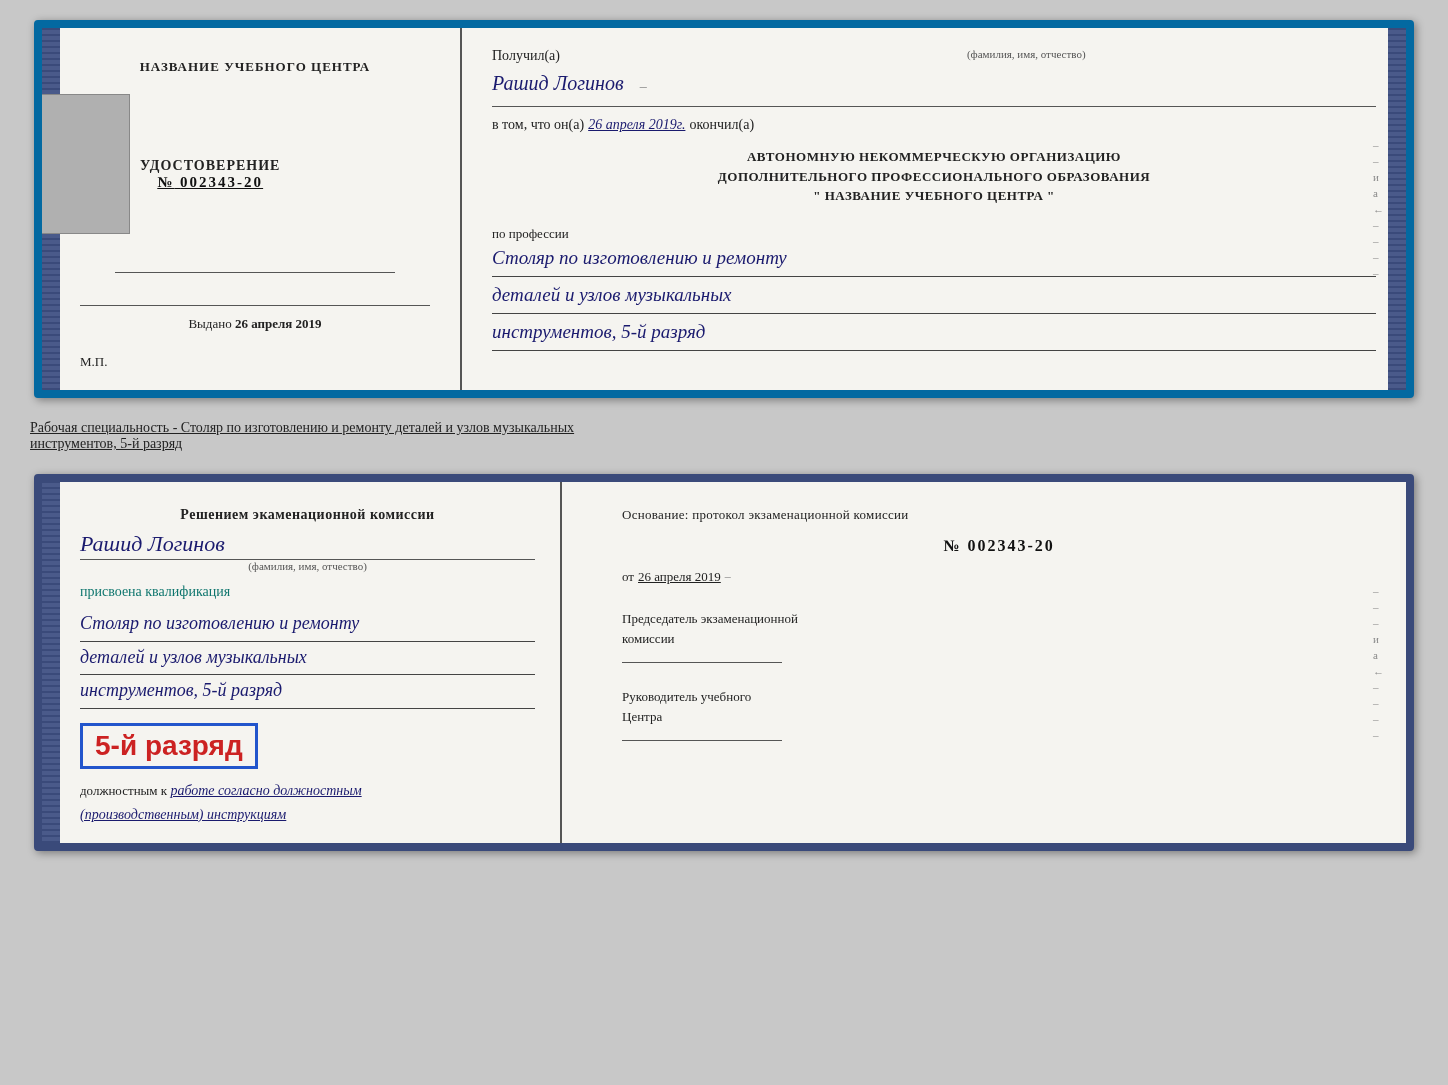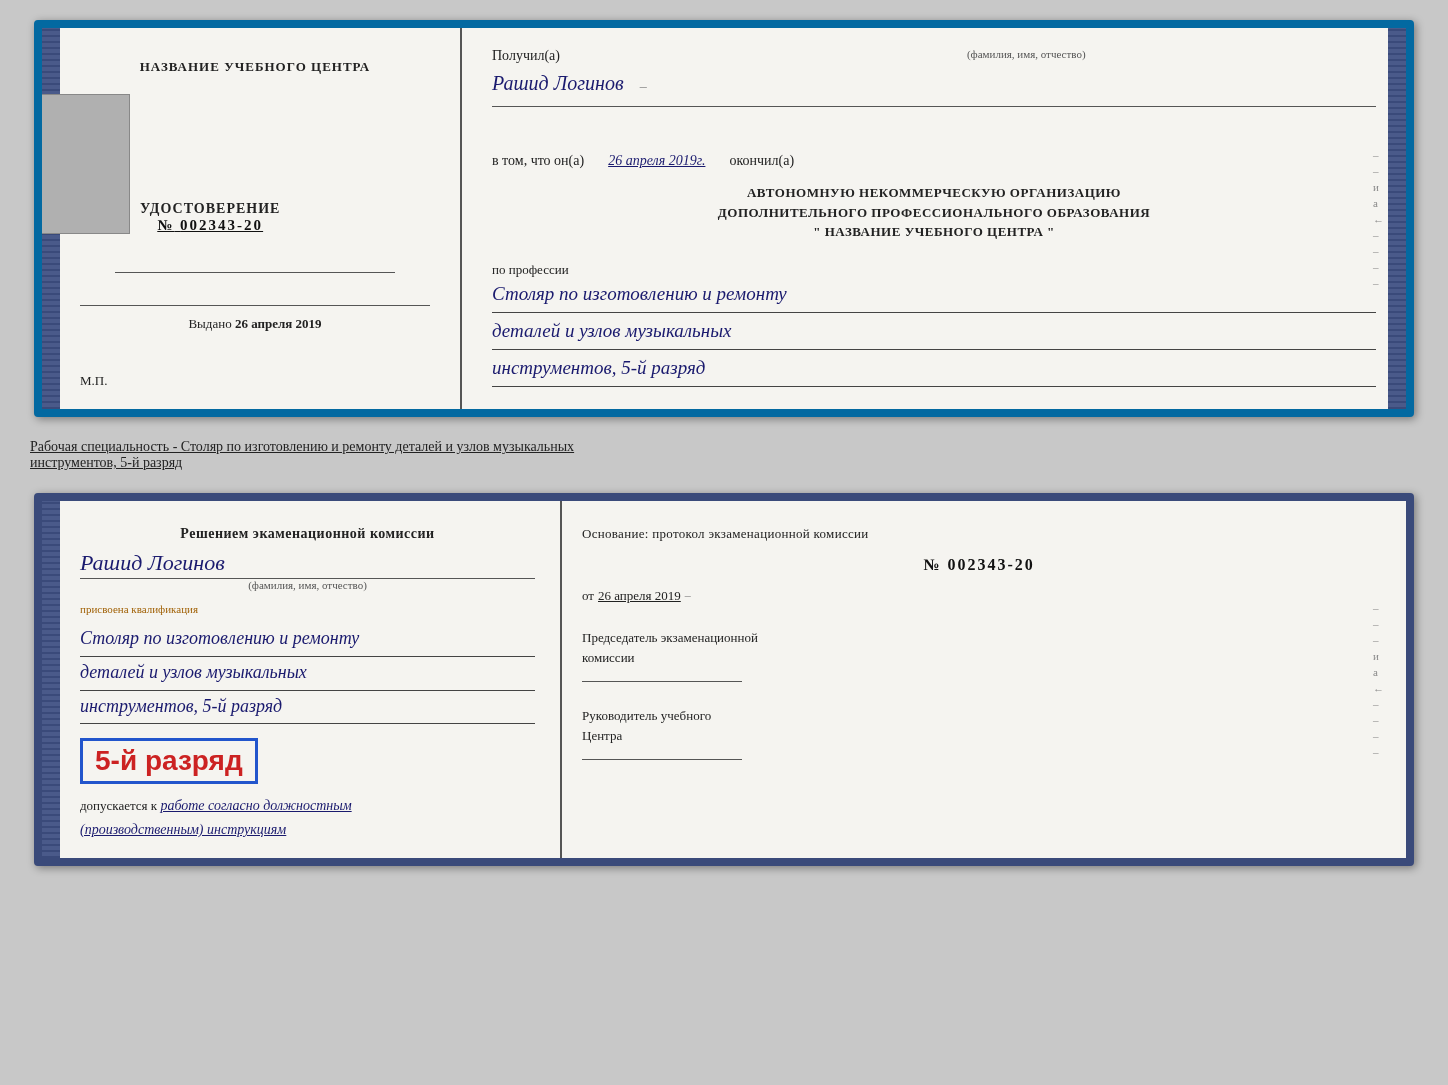--- a/index.html
+++ b/index.html
@@ -152,8 +152,7 @@
       color: #222;
       display: flex;
       align-items: center;
-      gap: 24px;
-      margin-top: 36px;
+      gap: 4px;
     }
 
     .statement-date-handwritten {

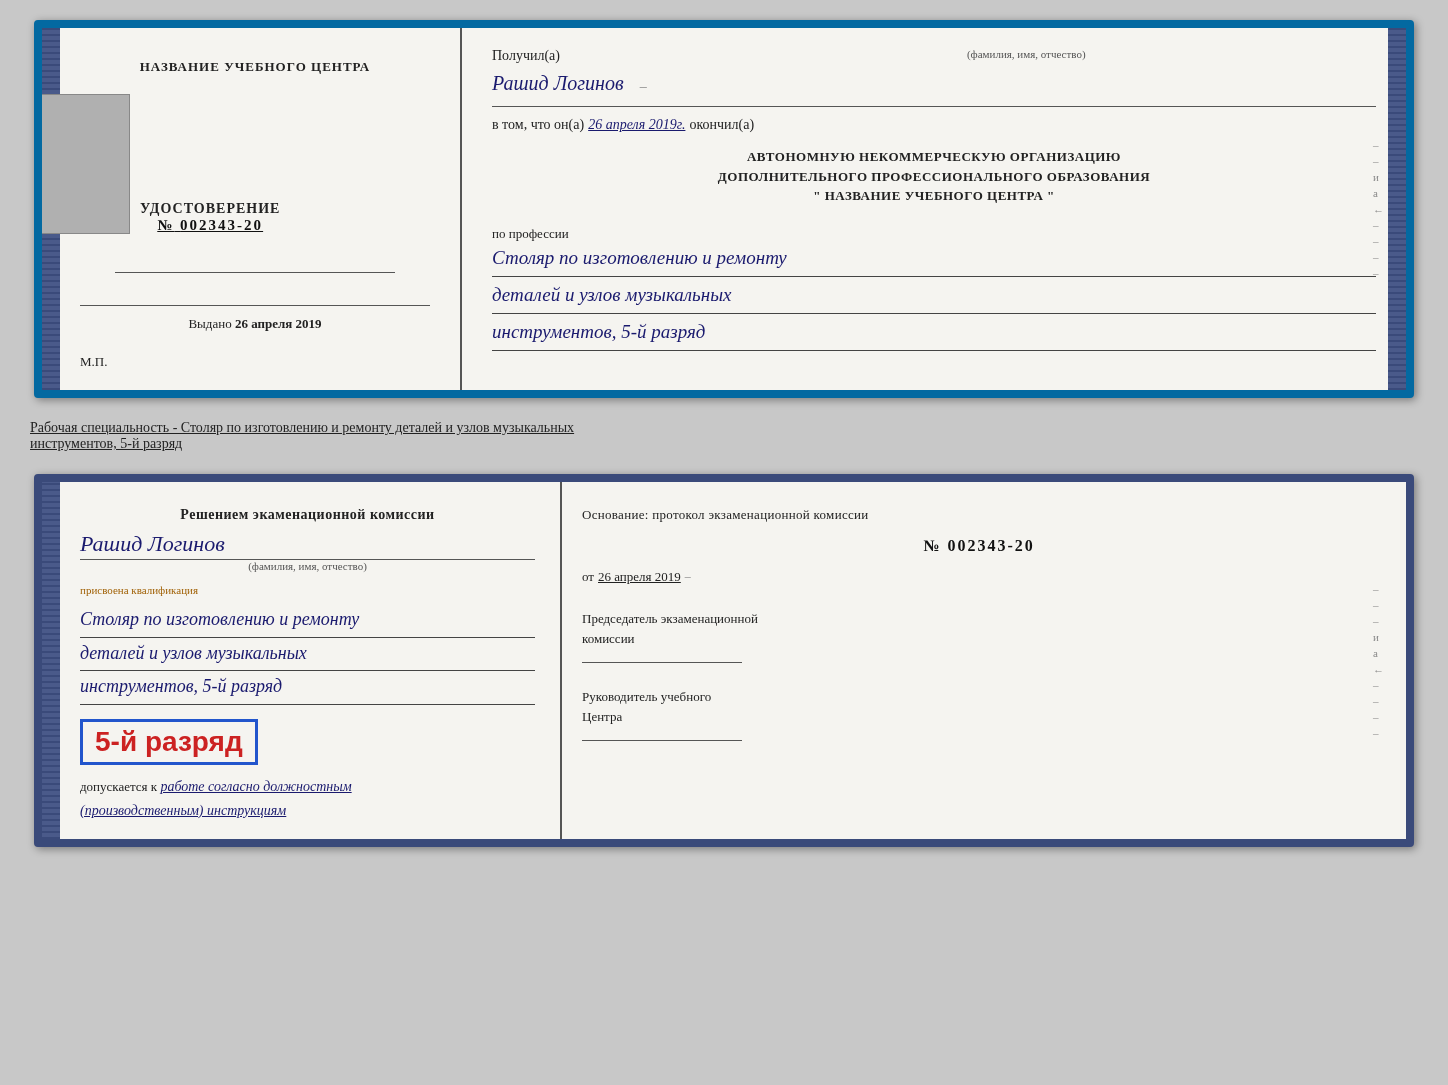--- a/index.html
+++ b/index.html
@@ -400,7 +400,7 @@
 
   <div class="cert-left">
     <div class="cert-title-center">НАЗВАНИЕ УЧЕБНОГО ЦЕНТРА</div>
-    <div style="display:flex; width:100%; gap:10px; align-items:flex-end; margin-bottom:10px;">
+    <div style="display:flex; width:100%; gap:10px; align-items:center; margin-bottom:10px;">
       <div class="photo-placeholder"></div>
       <div style="display:flex; flex-direction:column; align-items:center; gap:10px; margin-top:20px;">
         <div class="cert-number-block">

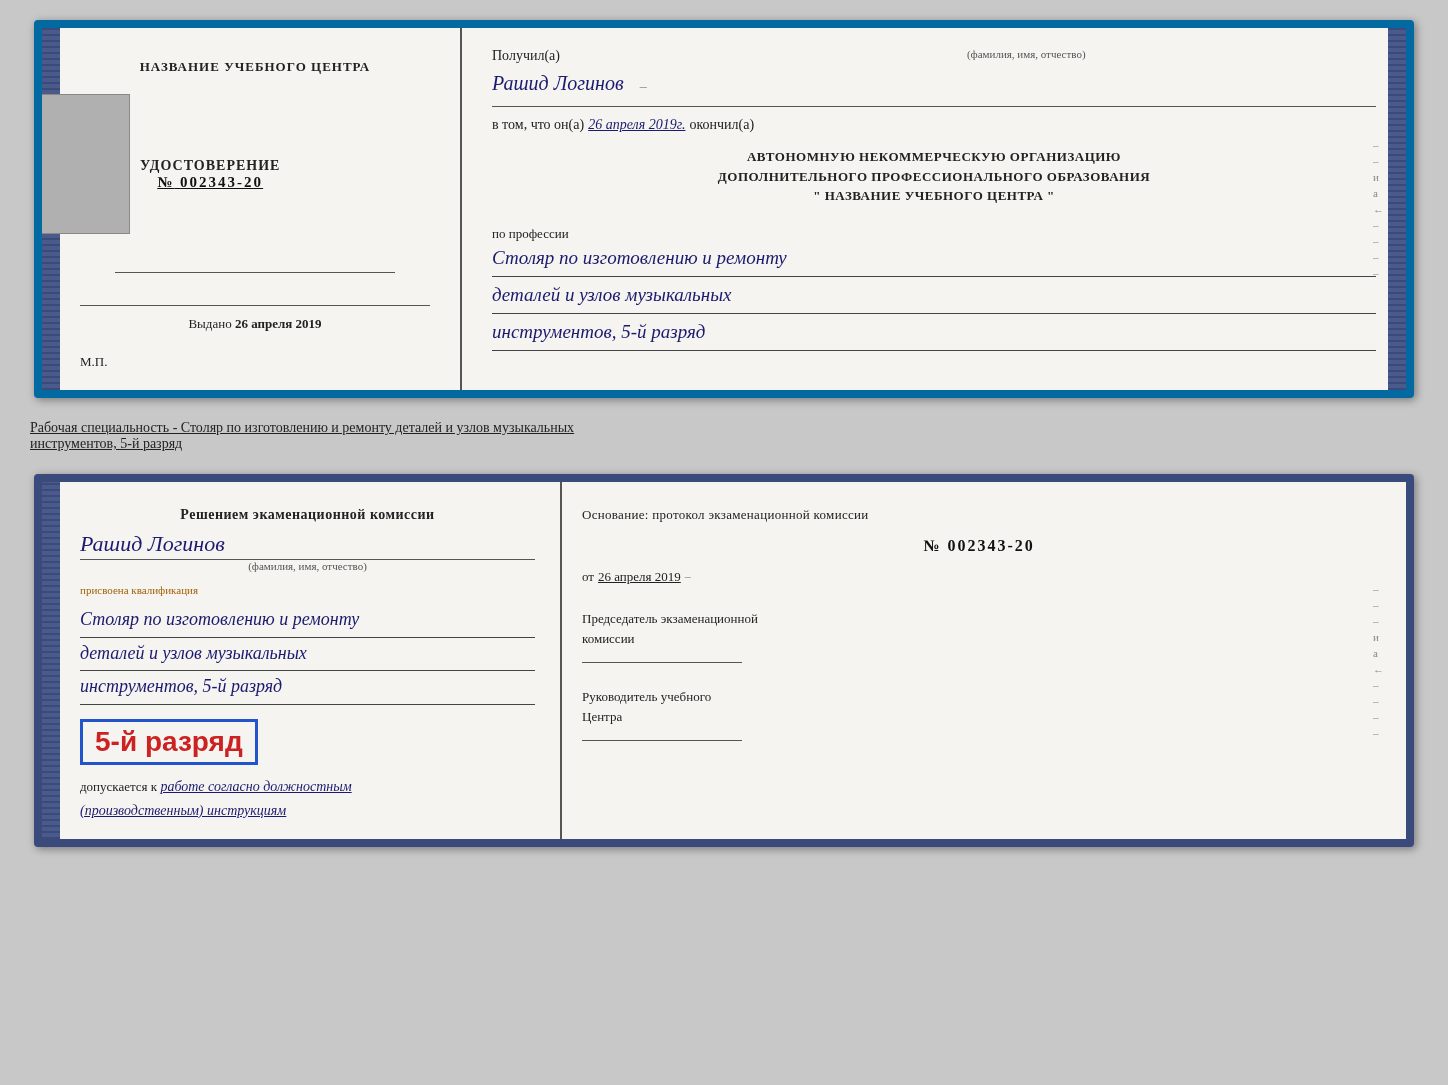--- a/index.html
+++ b/index.html
@@ -251,7 +251,7 @@
 
     .bottom-right {
       flex: 1;
-      padding: 25px 30px 20px 20px;
+      padding: 25px 30px 20px 60px;
       display: flex;
       flex-direction: column;
       gap: 14px;

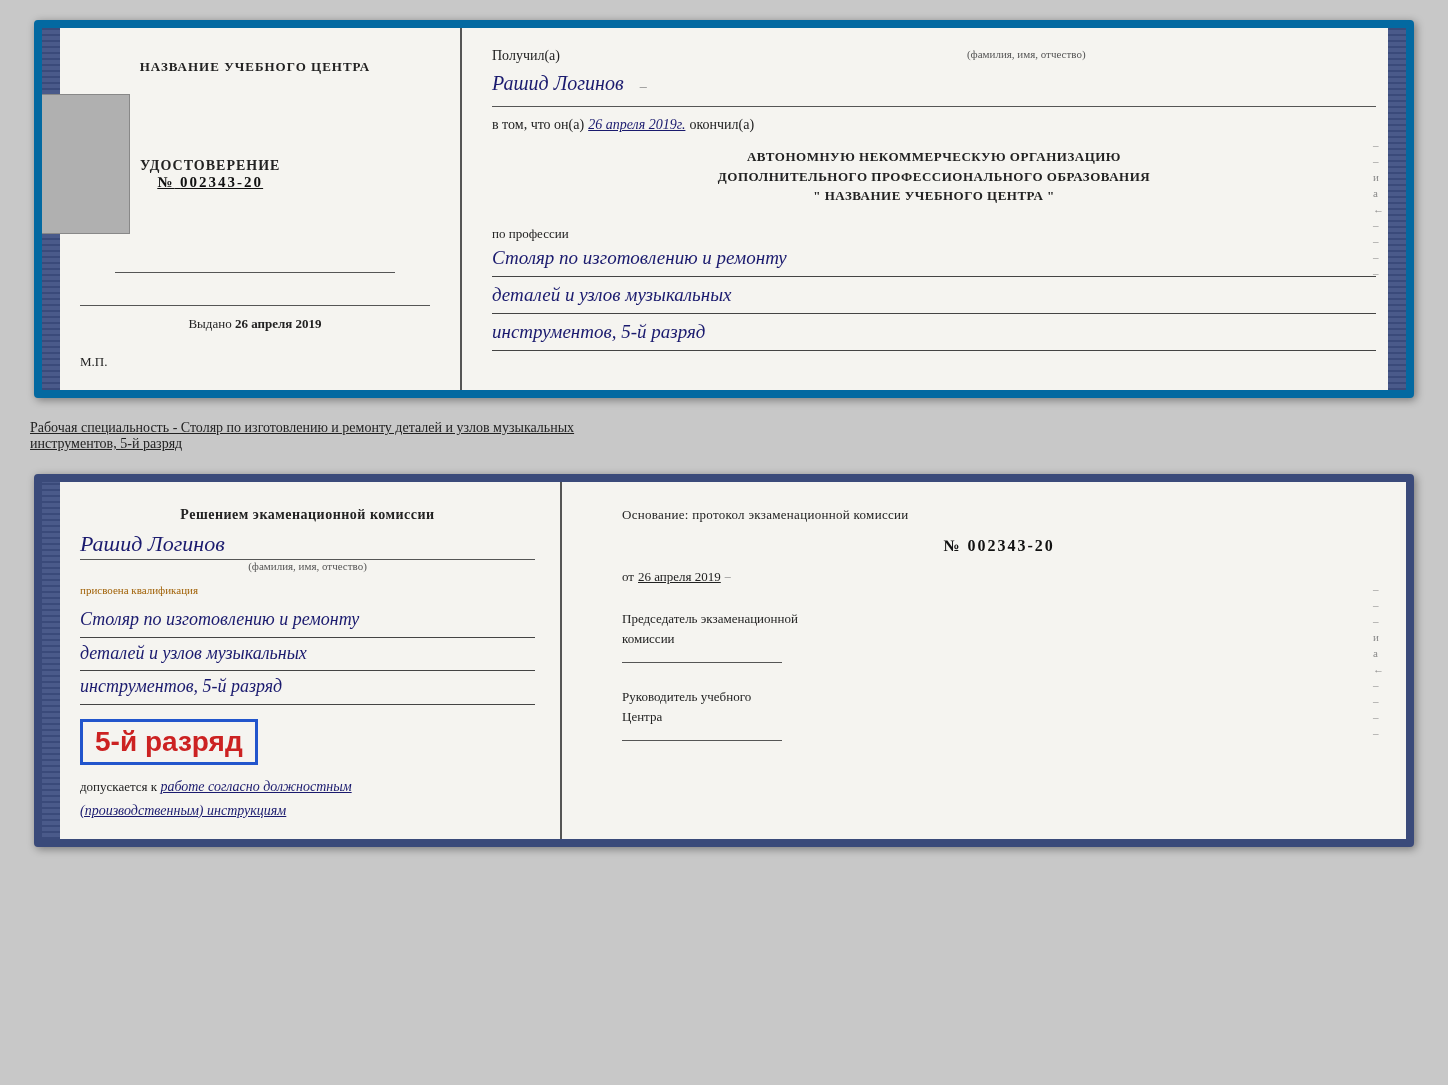--- a/index.html
+++ b/index.html
@@ -281,8 +281,8 @@
     }
 
     .assigned-label {
-      font-size: 11px;
-      color: #a16207;
+      font-size: 14px;
+      color: #0f766e;
       margin-top: 4px;
     }
 

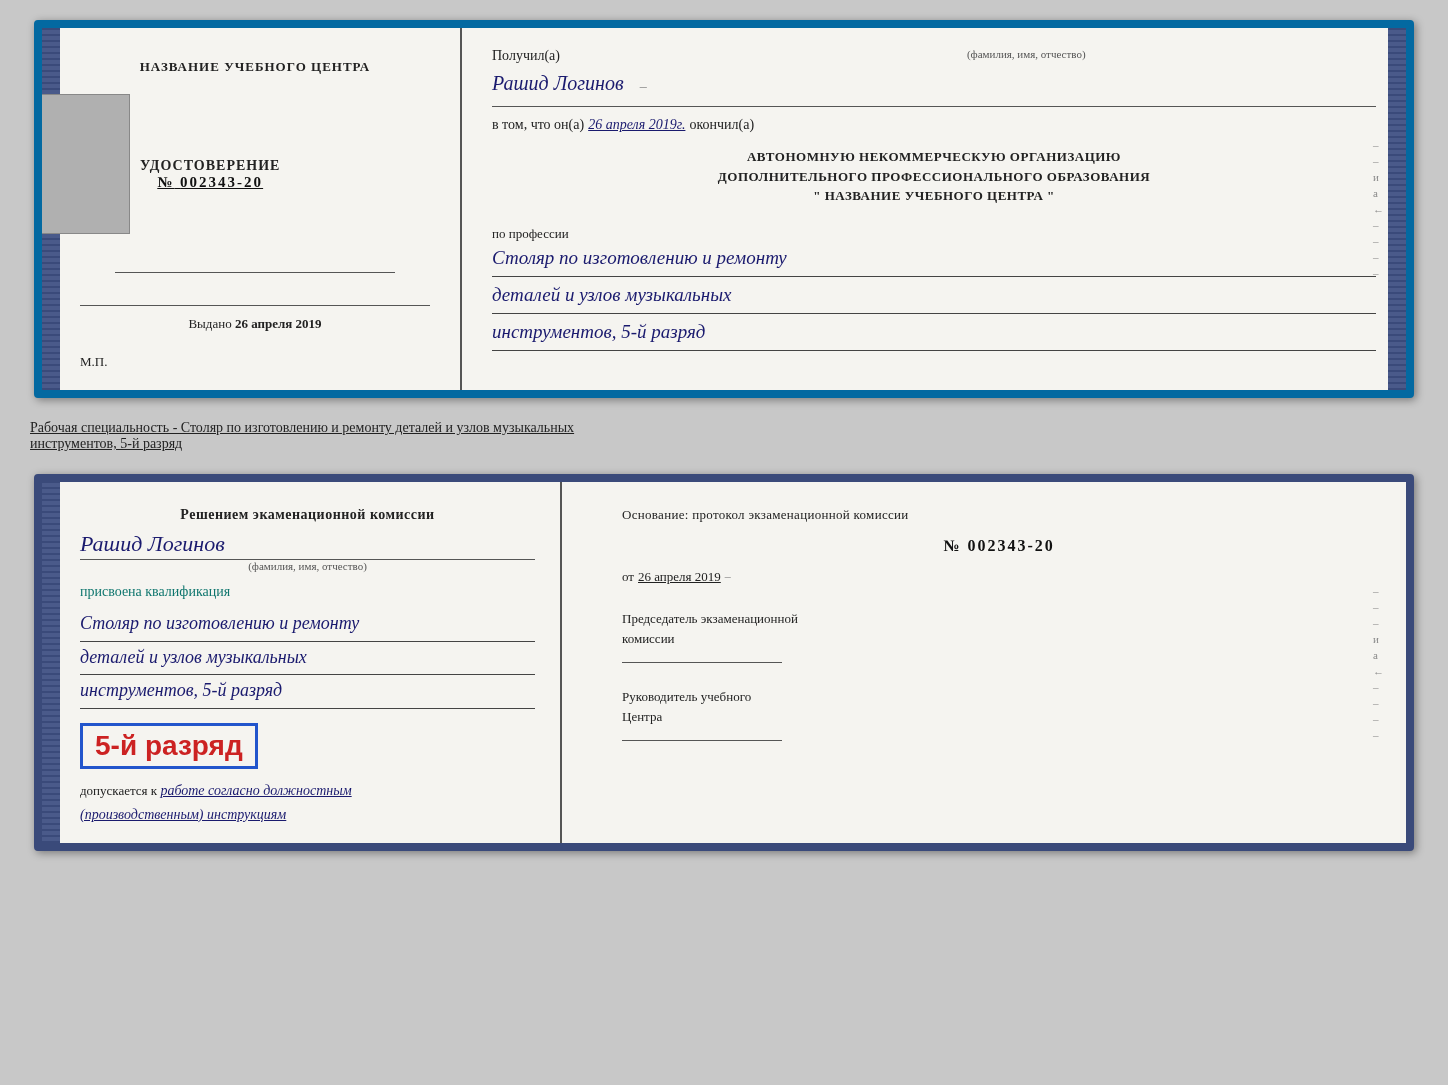--- a/index.html
+++ b/index.html
@@ -491,7 +491,7 @@
     </div>
 
     <div class="допускается-line">
-      <span>допускается к</span>
+      <span>должностным к</span>
       <span class="допускается-handwritten">работе согласно должностным</span>
     </div>
     <div class="допускается-line">

